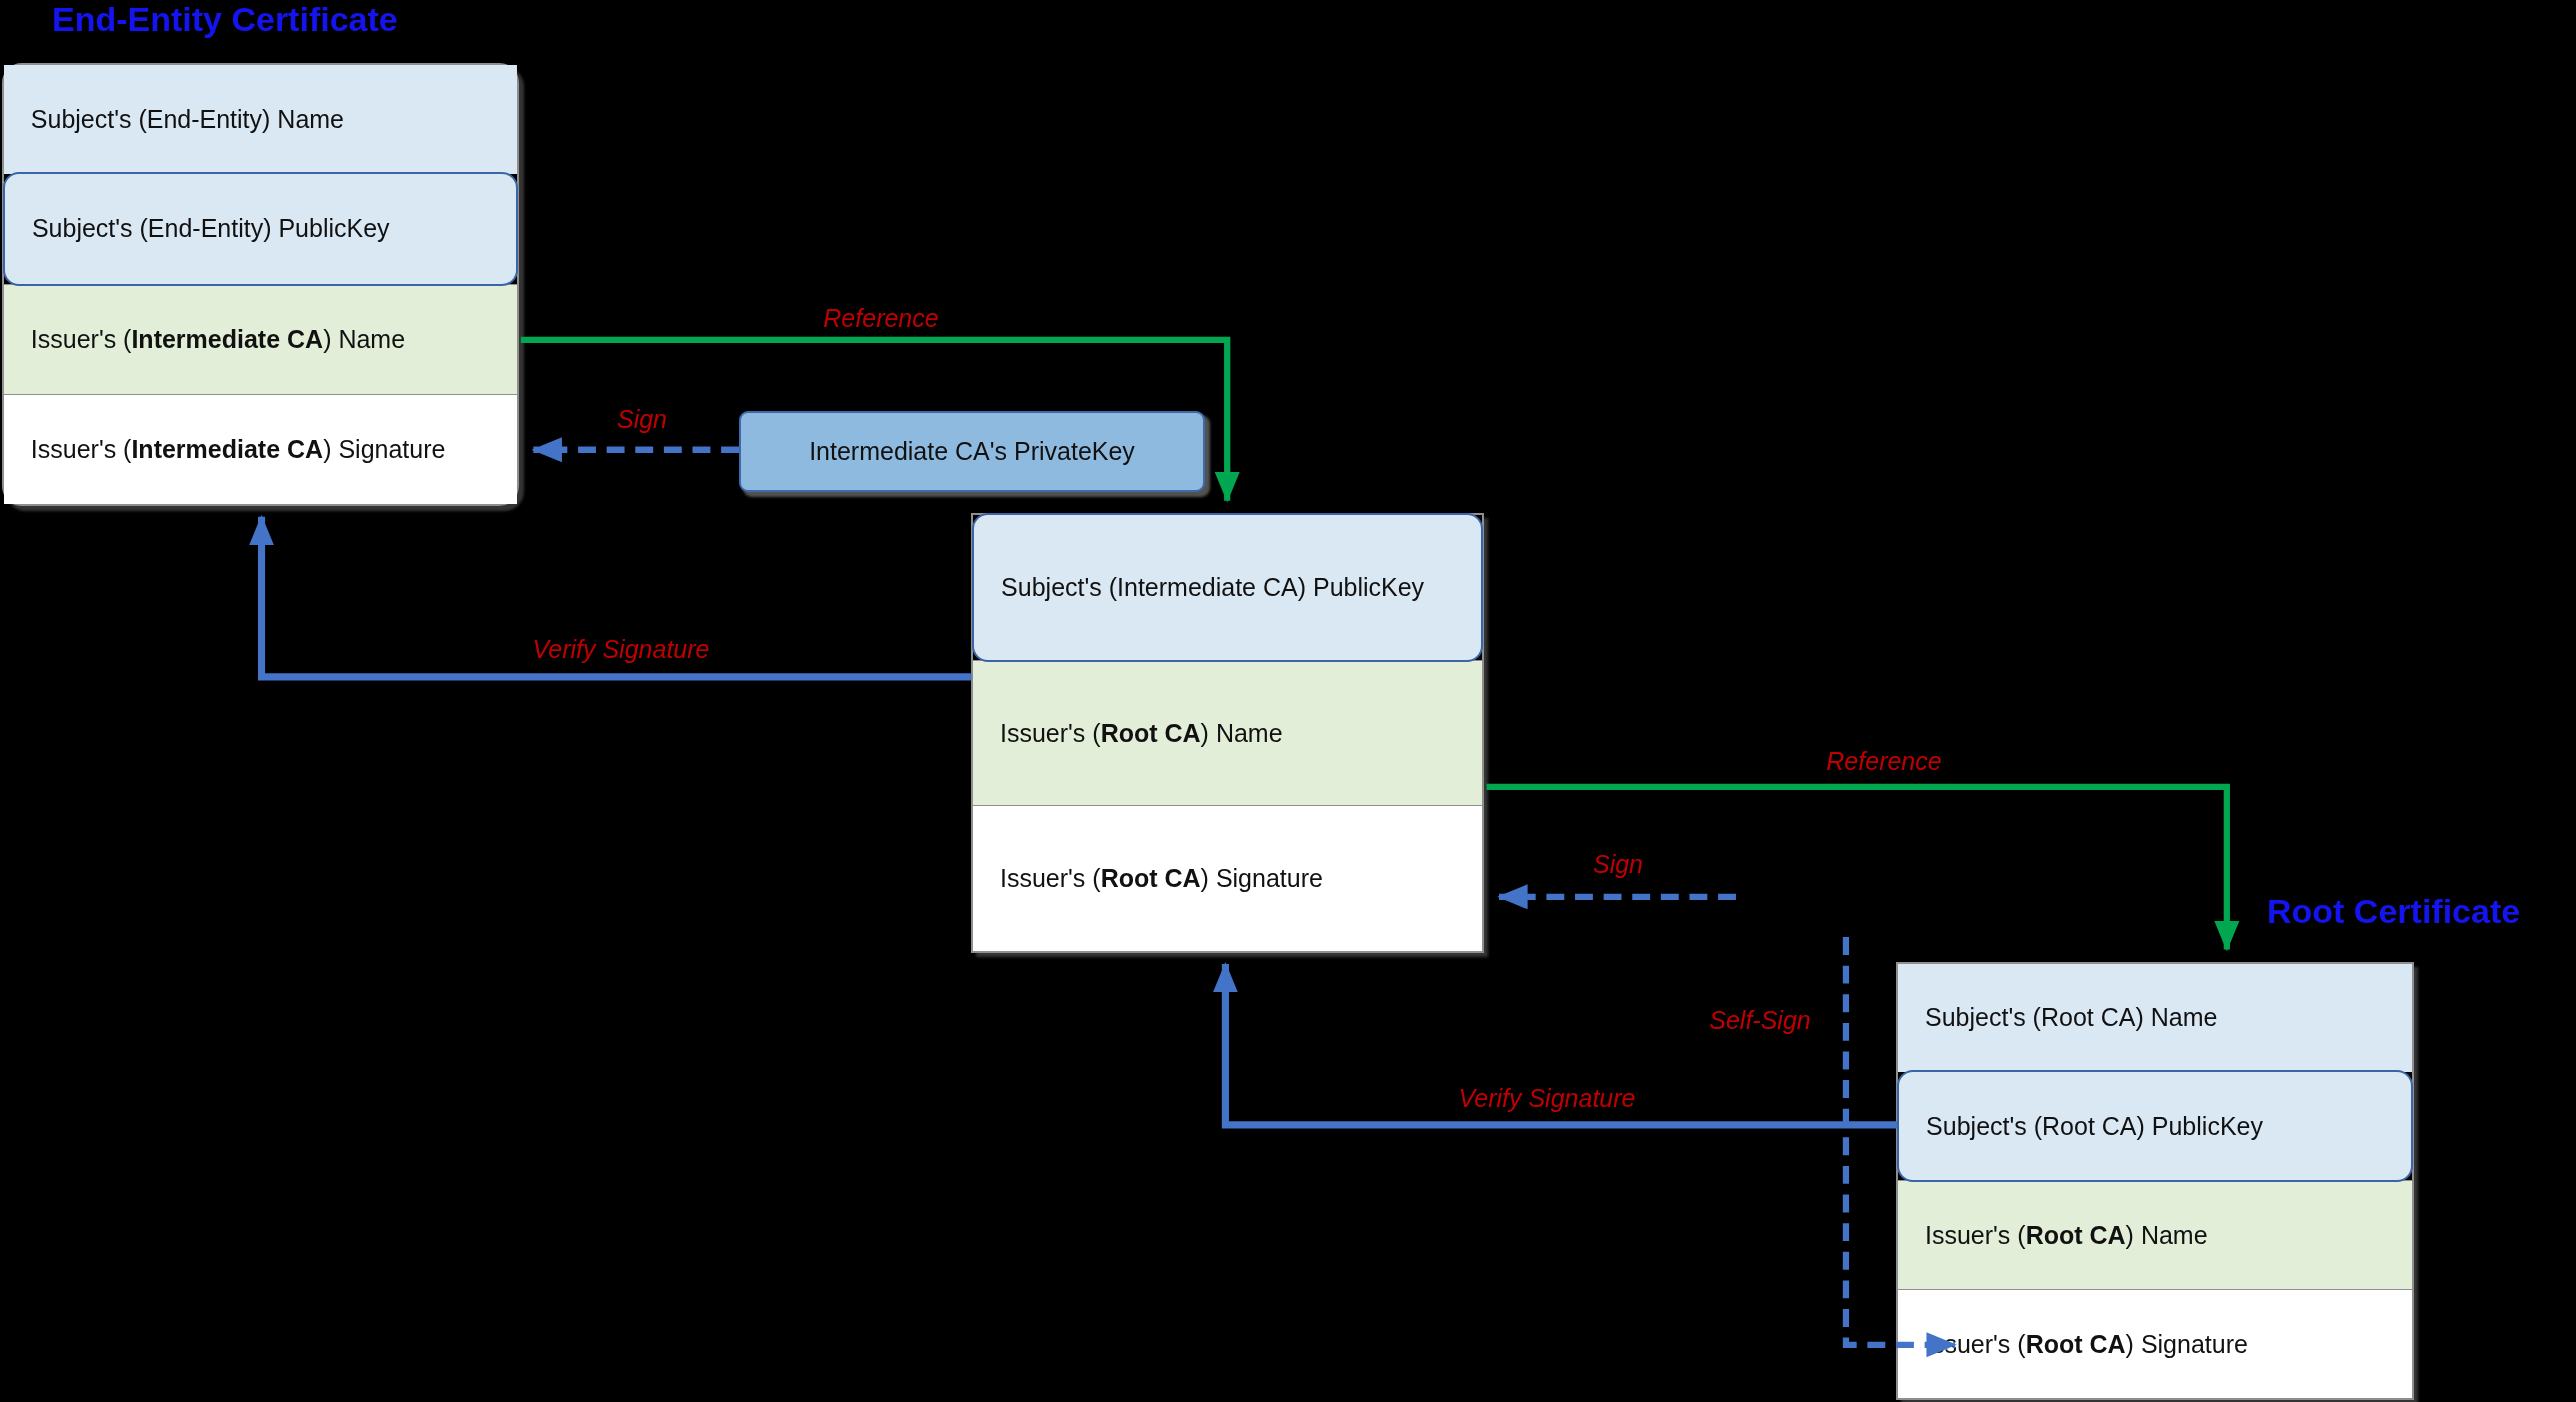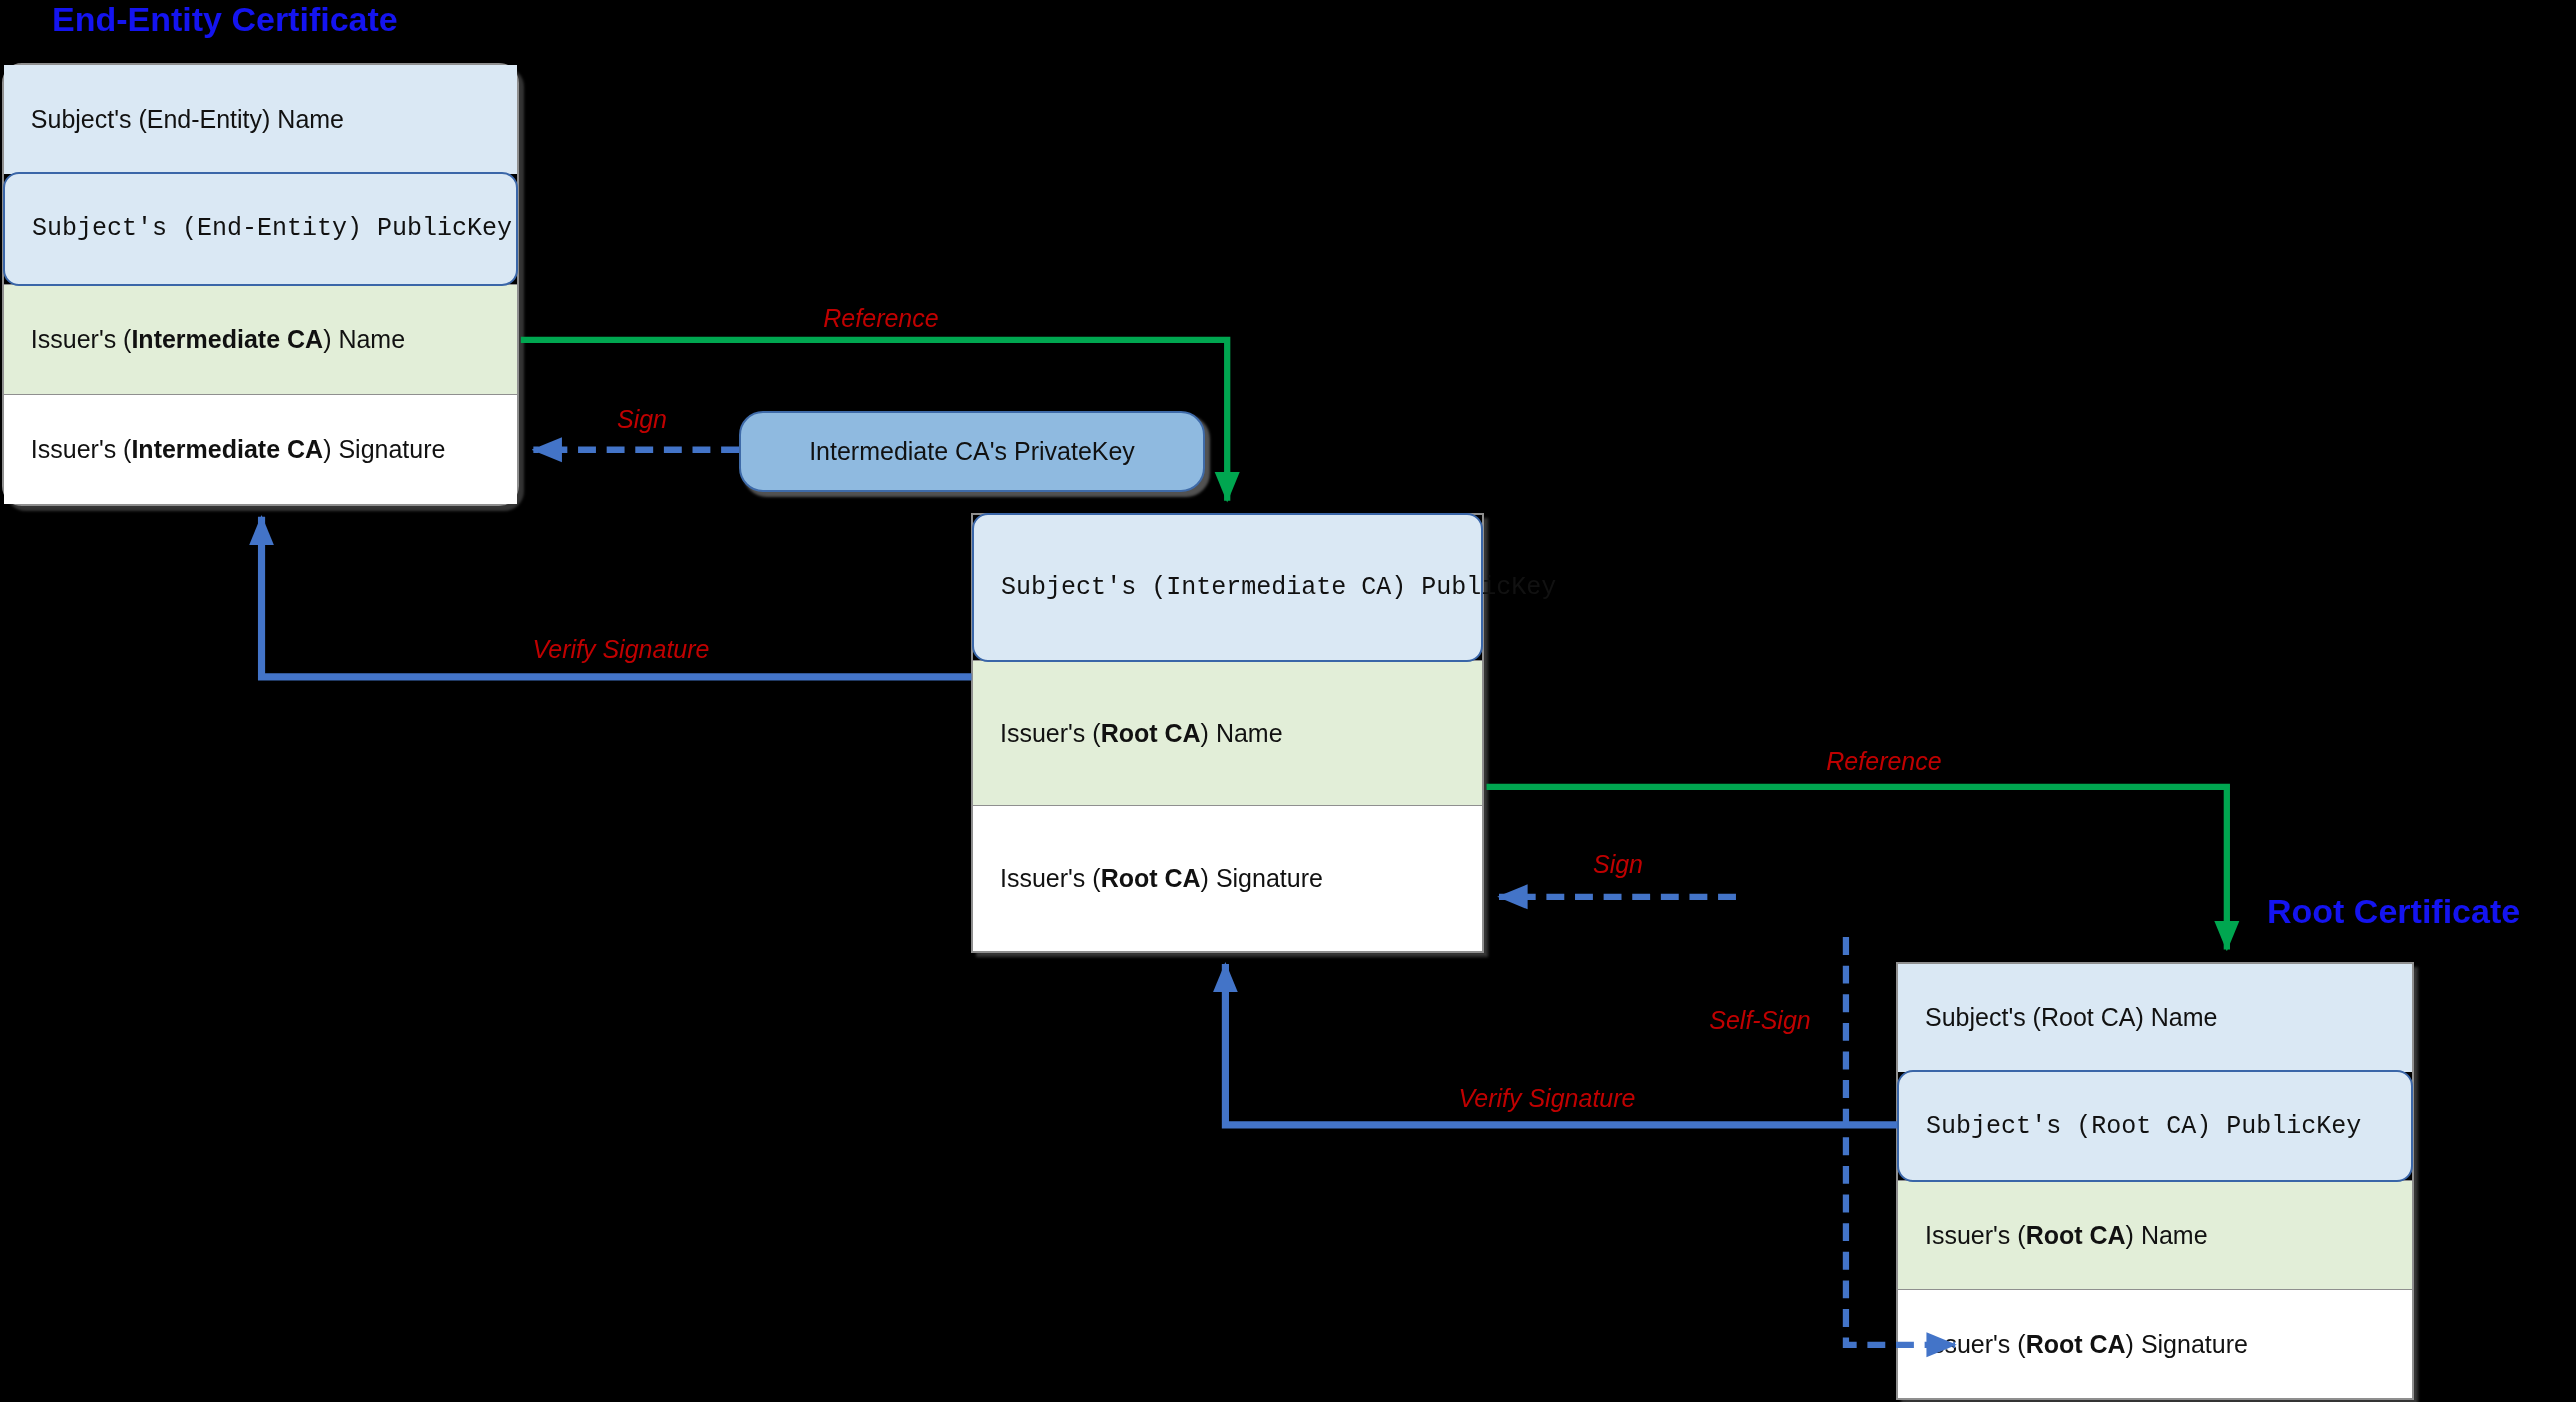--- a/index.html
+++ b/index.html
@@ -42,7 +42,6 @@
     border-radius:16px;
     margin:-1.8px -0.9px;
     z-index:2;
-    font-family:Liberation Mono, monospace;
   }
   .row-issuer-name{background:var(--row-green,#e2eed8);}
   .row-issuer-sig{background:var(--row-white,#fff);}

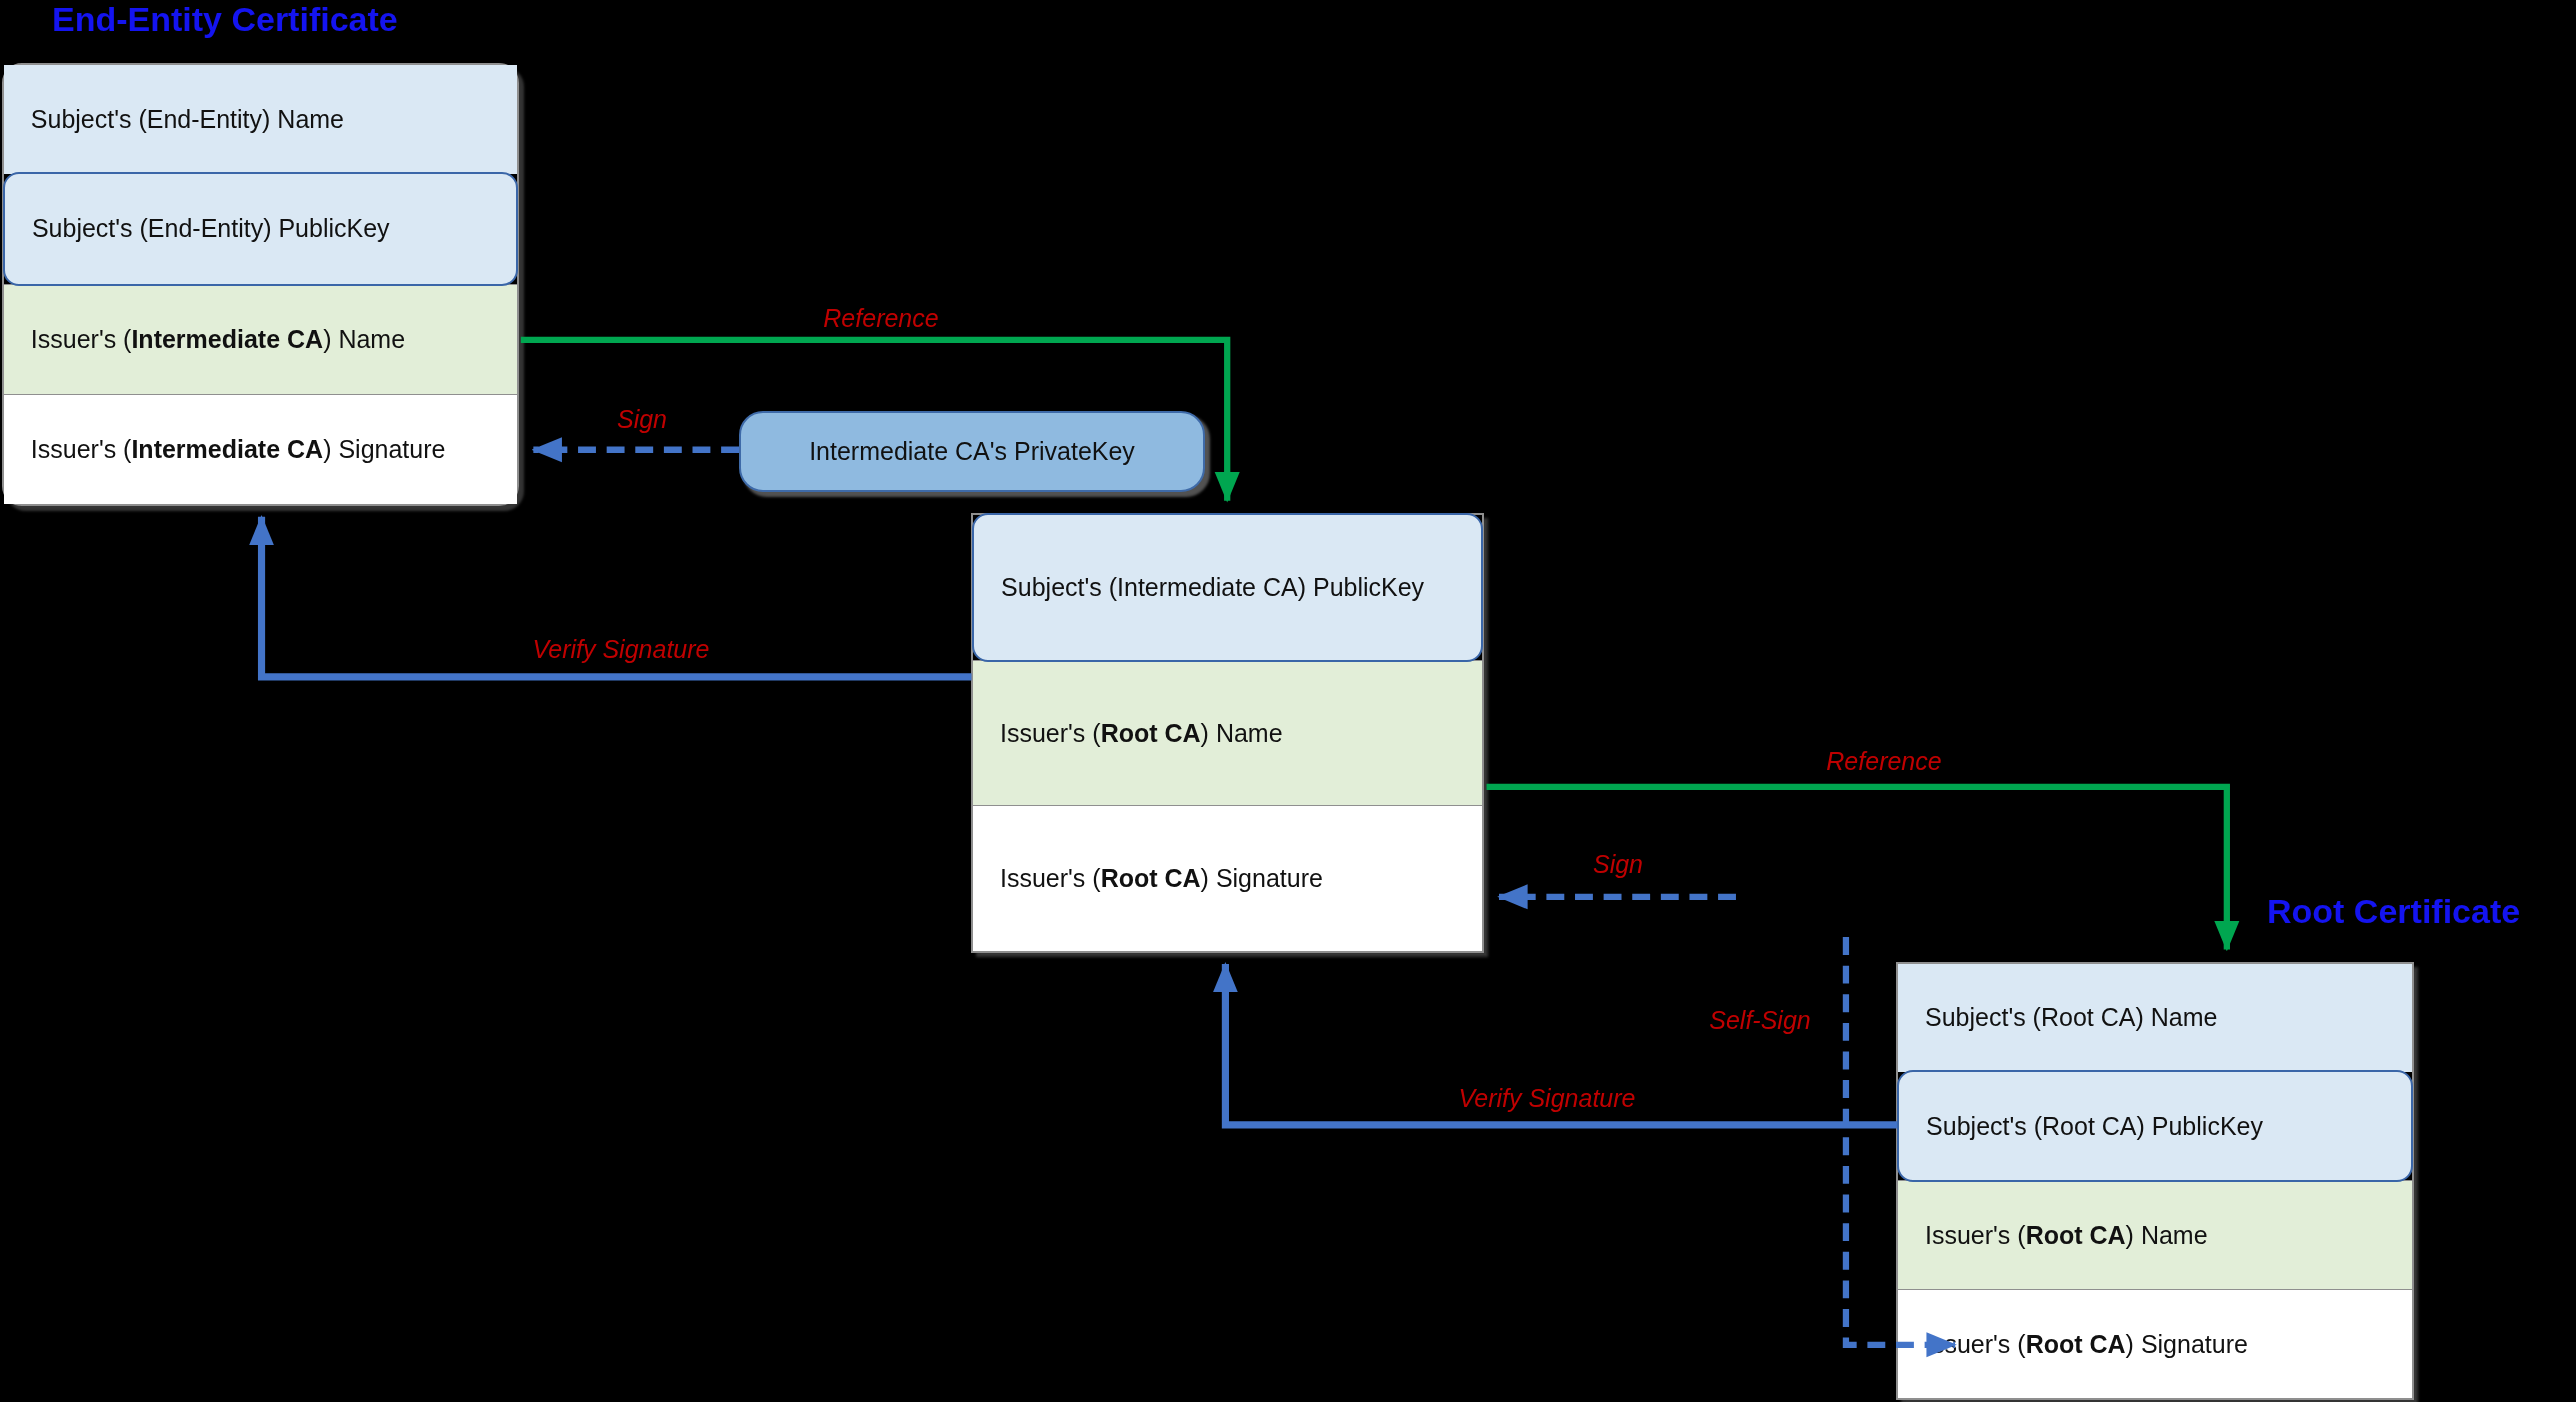--- a/index.html
+++ b/index.html
@@ -50,7 +50,7 @@
     position:absolute;
     background:var(--key-fill,#8fbae0);
     border:2.7px solid var(--key-border,#3e6aa8);
-    border-radius:24px;
+    border-radius:9px;
     box-shadow:4.5px 4.5px 2.7px rgba(110,110,110,.75);
     display:flex;align-items:center;justify-content:center;
     font-size:25px;color:#111;

